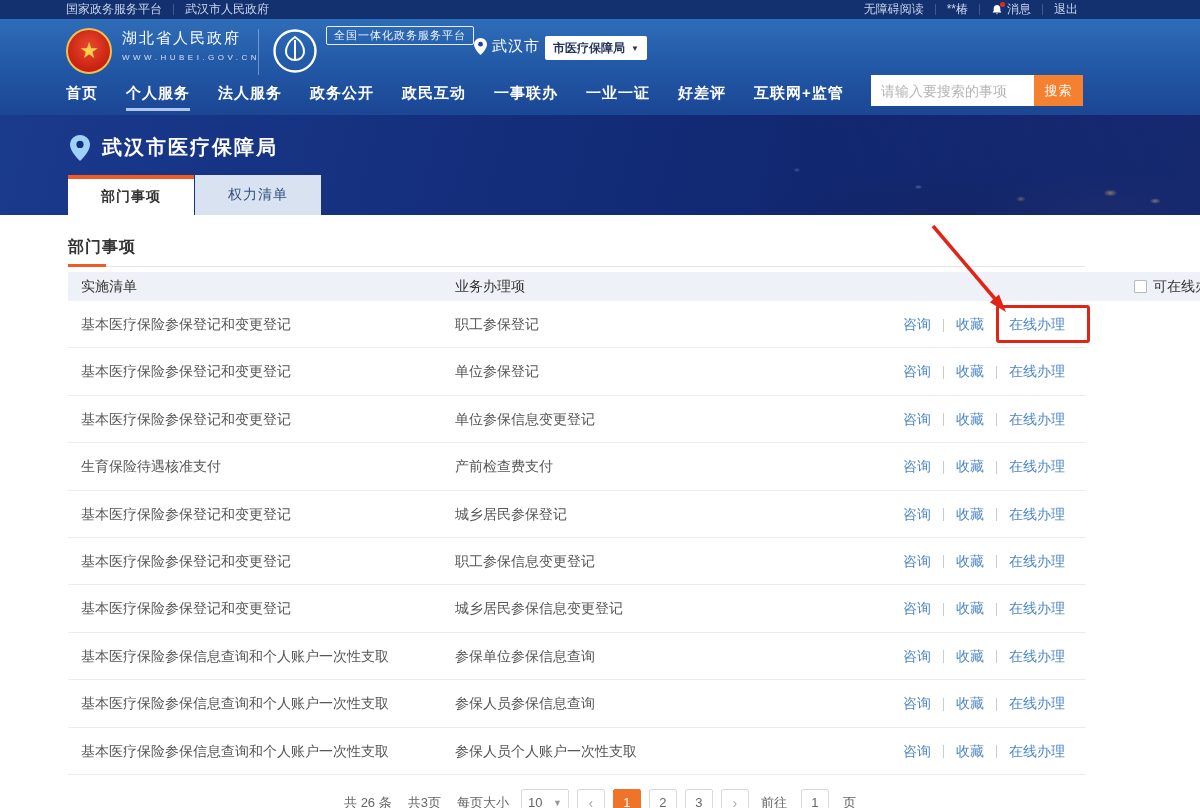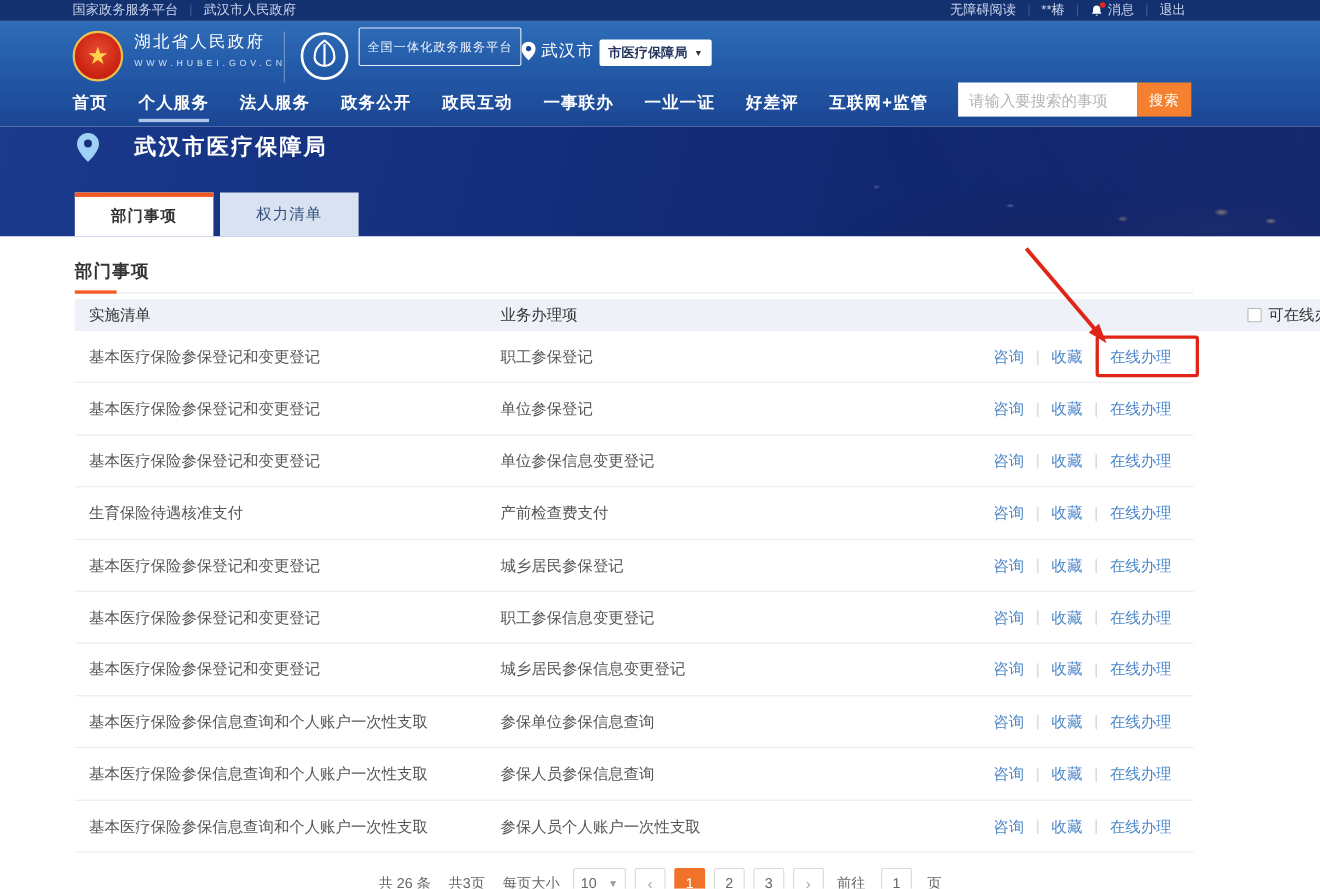--- a/index.html
+++ b/index.html
@@ -31,7 +31,7 @@
   .site-logo { position:absolute; left:272px; top:9px; width:46px; height:46px; }
   .site-text { position:absolute; left:326px; top:6px; }
   .platform-badge { display:inline-block; border:1px solid #e8eefb; color:#f0f5ff; font-size:11px;
-                    padding:9px 7px; border-radius:2px; letter-spacing:1px; }
+                    padding:1px 7px; border-radius:2px; letter-spacing:1px; }
   .site-name { font-size:22px; font-weight:bold; color:#fff; letter-spacing:2px; margin-top:3px; }
   .city-block { position:absolute; left:474px; top:18px; display:flex; align-items:center; color:#fff; }
   .city-name { font-size:15px; margin-left:5px; letter-spacing:1px; }

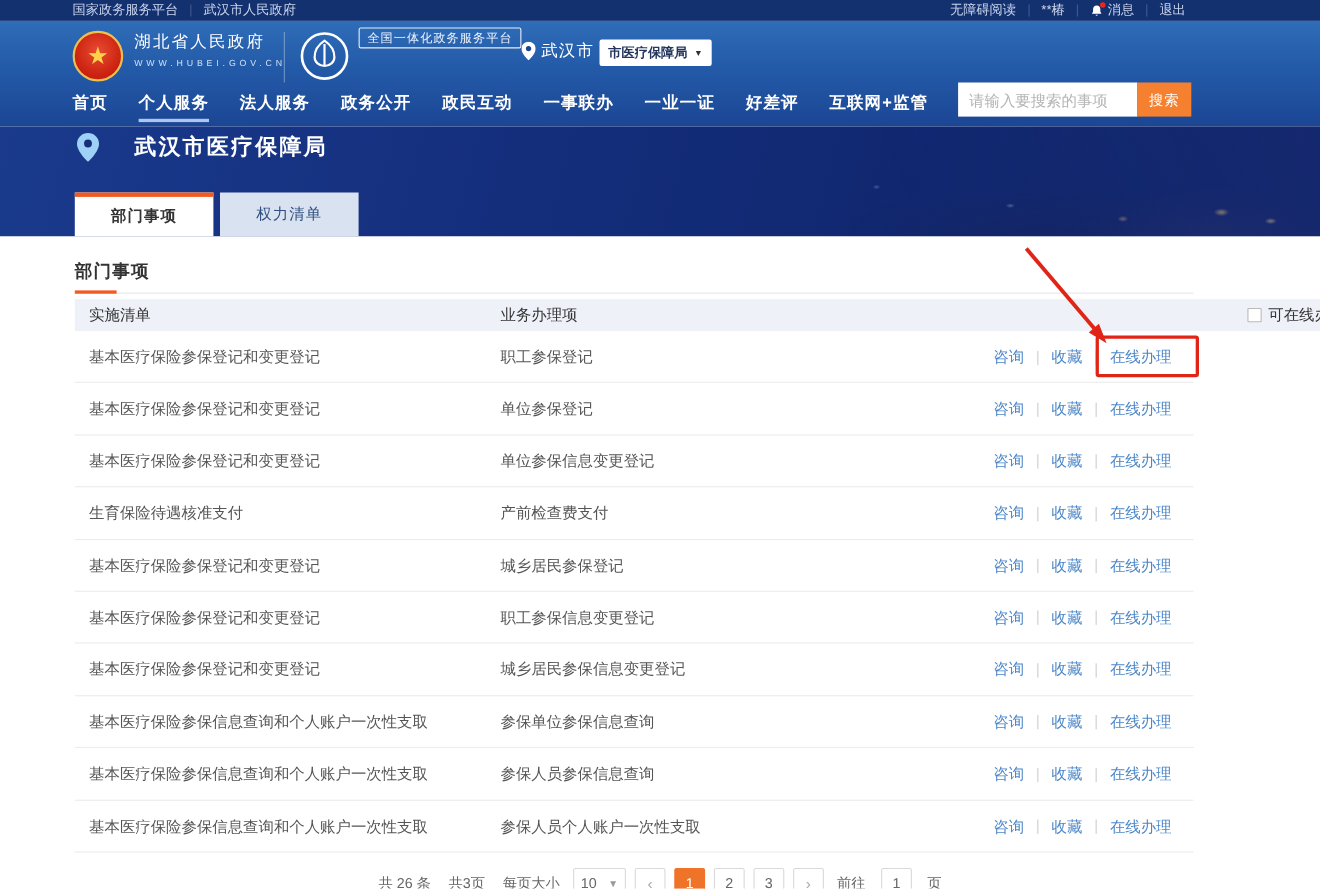--- a/index.html
+++ b/index.html
@@ -67,7 +67,7 @@
       radial-gradient(160px 50px at 85% 95%, rgba(30,45,110,.9), transparent 80%),
       radial-gradient(220px 60px at 60% 100%, rgba(22,38,100,.8), transparent 80%),
       linear-gradient(250deg, rgba(40,60,140,.35) 0%, transparent 60%); }
-  .banner-title-row { position:absolute; left:70px; top:5px; display:flex; align-items:center;gap:20px; }
+  .banner-title-row { position:absolute; left:70px; top:19px; display:flex; align-items:center; }
   .banner-title { color:#fff; font-size:20px; font-weight:bold; margin-left:12px; letter-spacing:2px; }
   .tabs { position:absolute; left:68px; bottom:0; display:flex; }
   .tab { width:126px; height:40px; display:flex; align-items:center; justify-content:center;

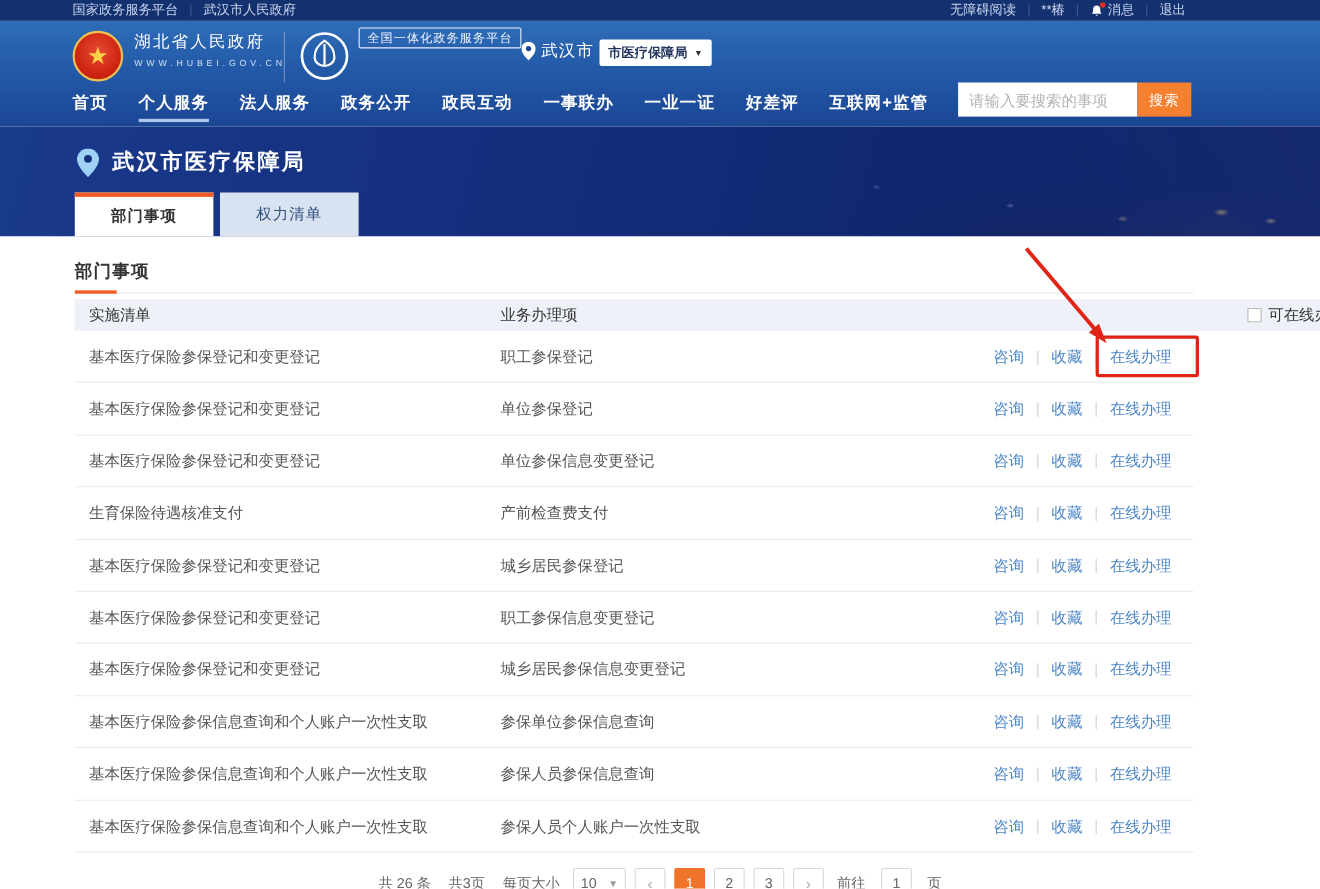--- a/index.html
+++ b/index.html
@@ -73,7 +73,7 @@
   .tab { width:126px; height:40px; display:flex; align-items:center; justify-content:center;
          font-size:14px; cursor:pointer; letter-spacing:1px; }
   .tab.active { background:#fff; color:#333; font-weight:bold; border-top:4px solid #f25a24; }
-  .tab.inactive { background:#d9e2f1; color:#31507f; margin-left:6px; }
+  .tab.inactive { background:#d9e2f1; color:#31507f; margin-left:1px; }
 
   
   .content { position:absolute; top:215px; left:0; width:1200px; height:593px; background:#fff; }

